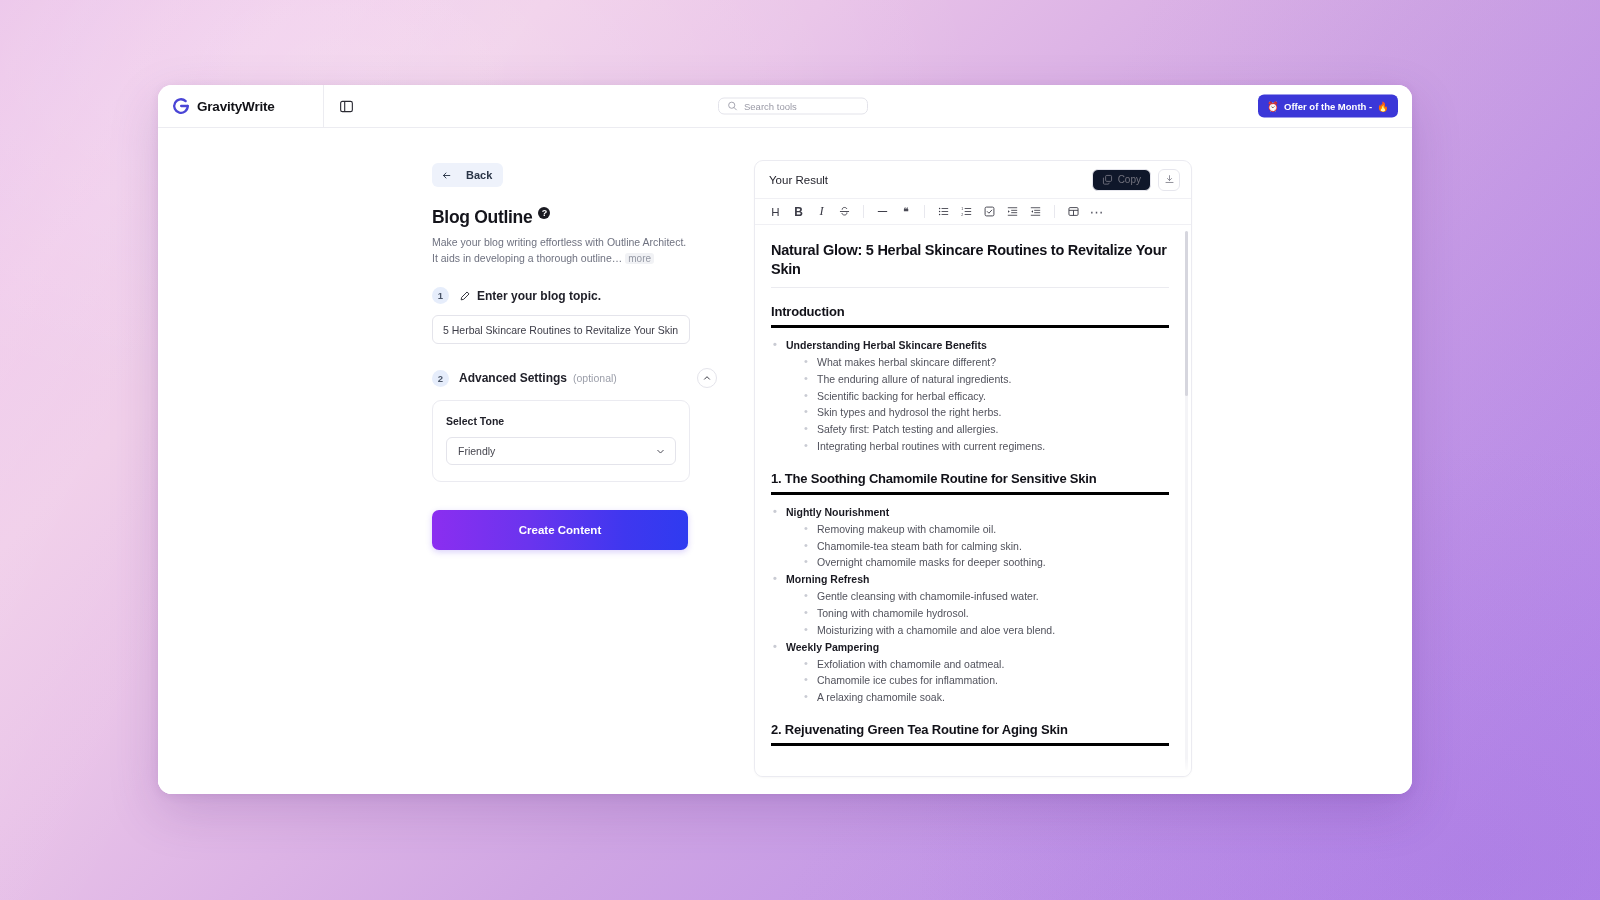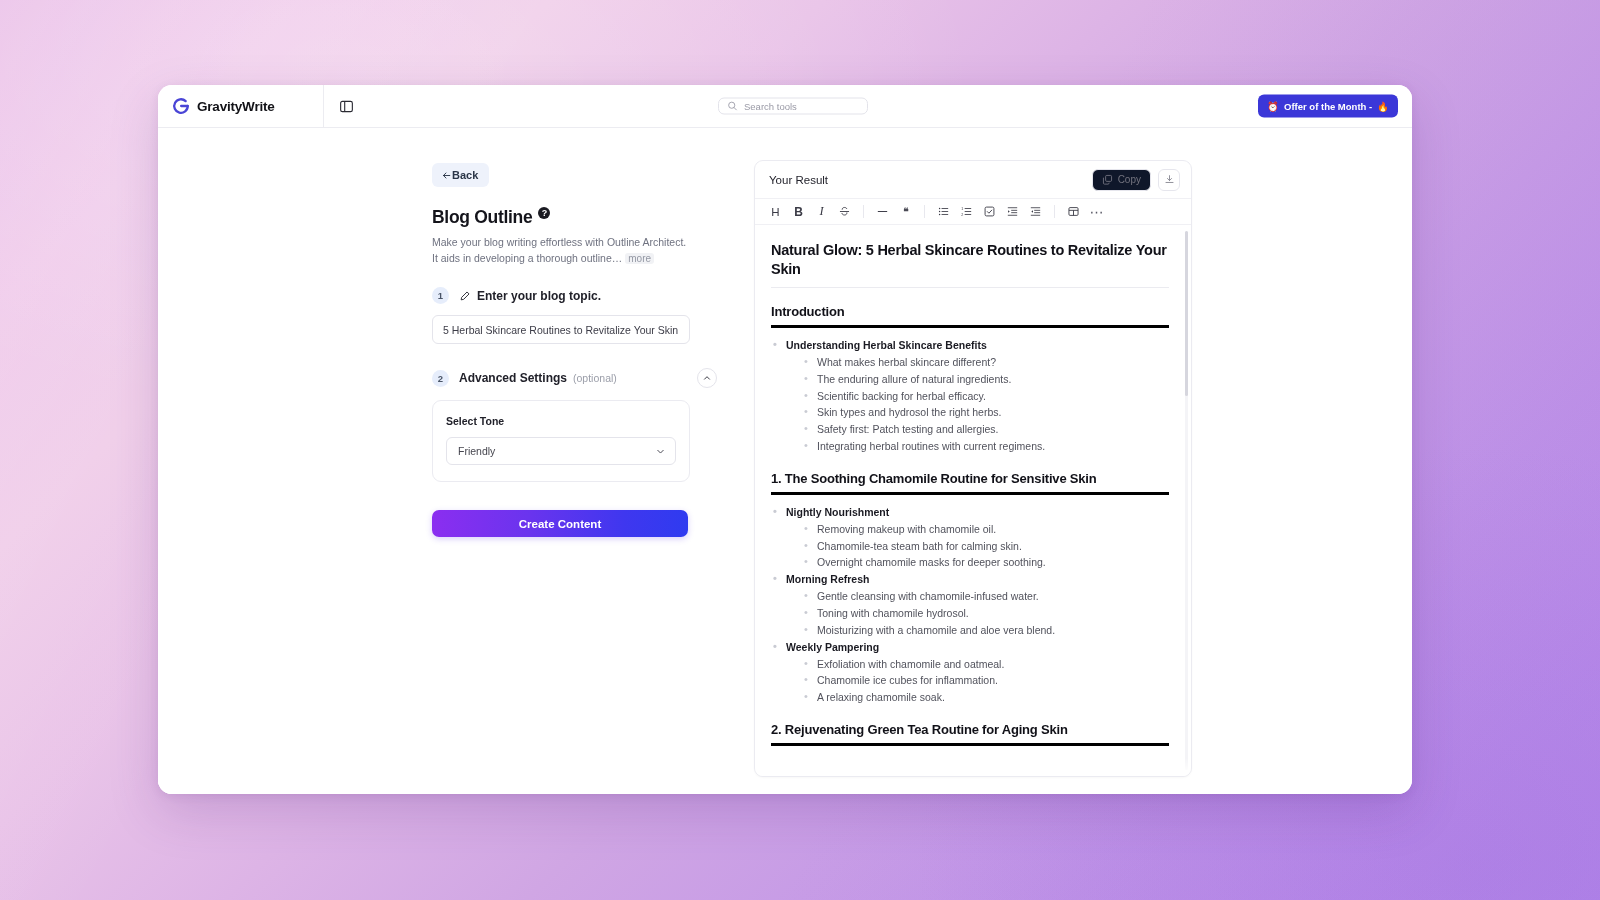--- a/index.html
+++ b/index.html
@@ -114,7 +114,7 @@
   }
 
   .back-btn {
-    display: inline-flex; align-items: center; gap: 0;
+    display: inline-flex; align-items: center; gap: 14px;
     background: #eef2fb;
     color: #2a3547;
     border: none; border-radius: 6px;

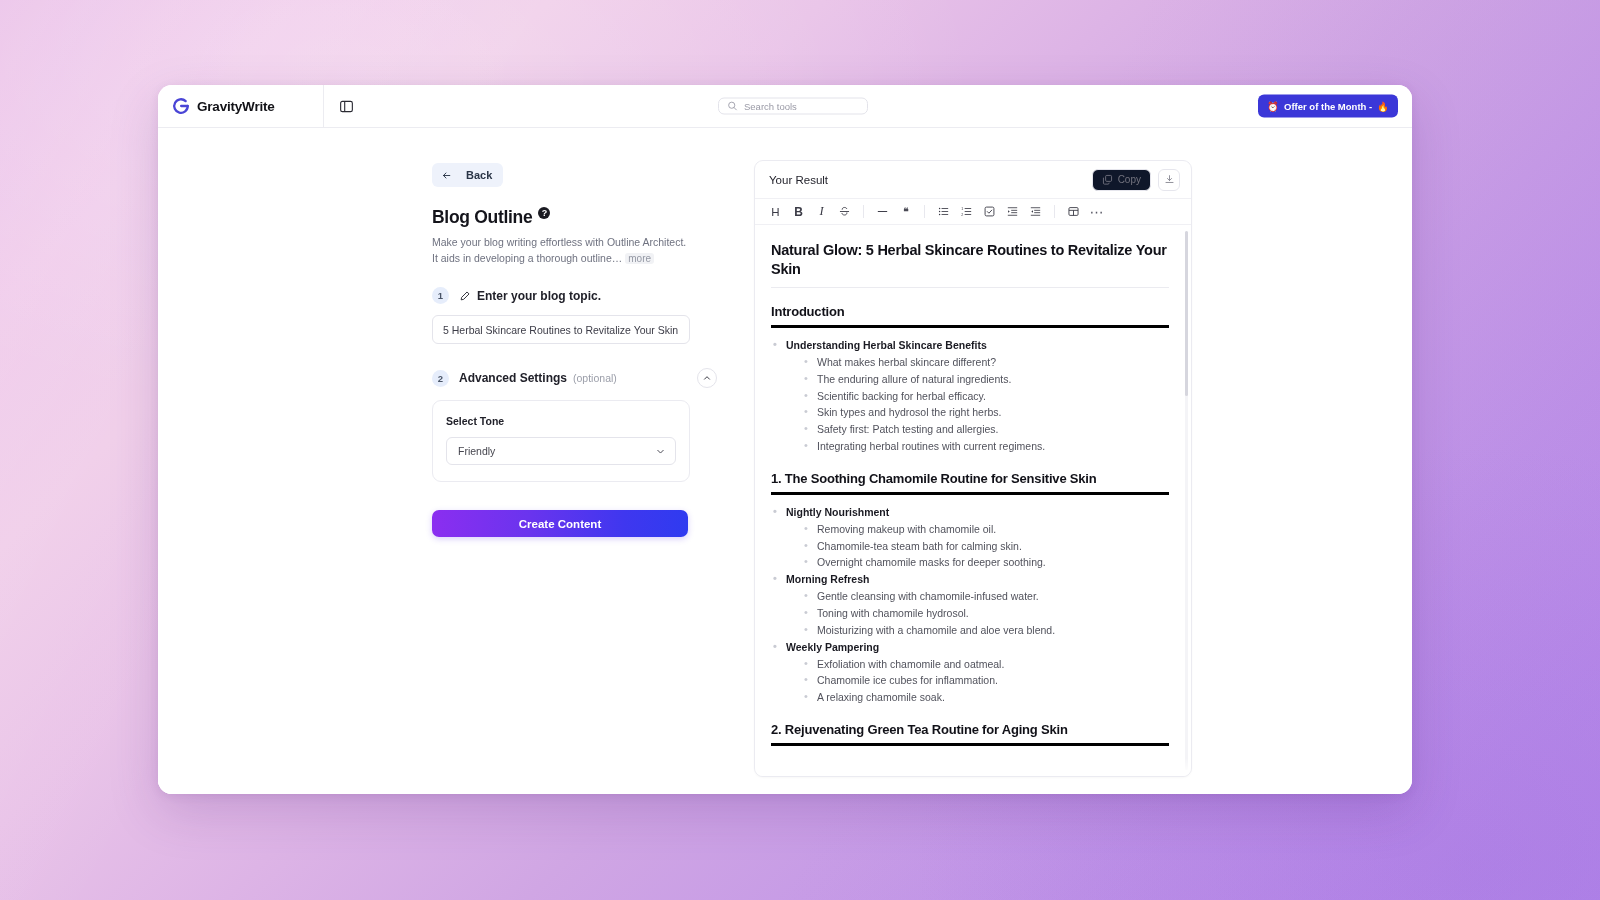--- a/index.html
+++ b/index.html
@@ -207,7 +207,7 @@
 
   .create-btn {
     margin-top: 28px;
-    width: 256px; height: 27px;
+    width: 256px; height: 40px;
     border: none; border-radius: 7px;
     background: linear-gradient(90deg, #8b2ef0 0%, #6a34ee 38%, #3f37ef 75%, #2f3bf0 100%);
     color: #fff;

